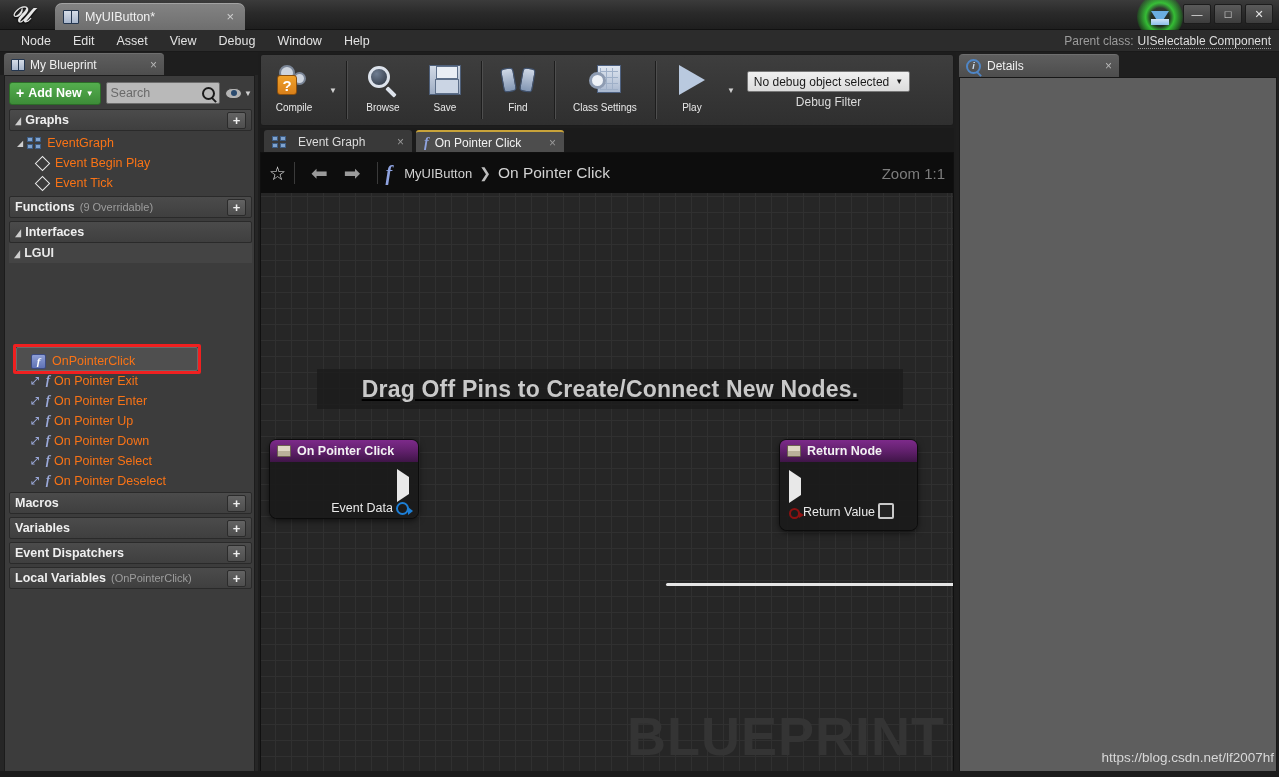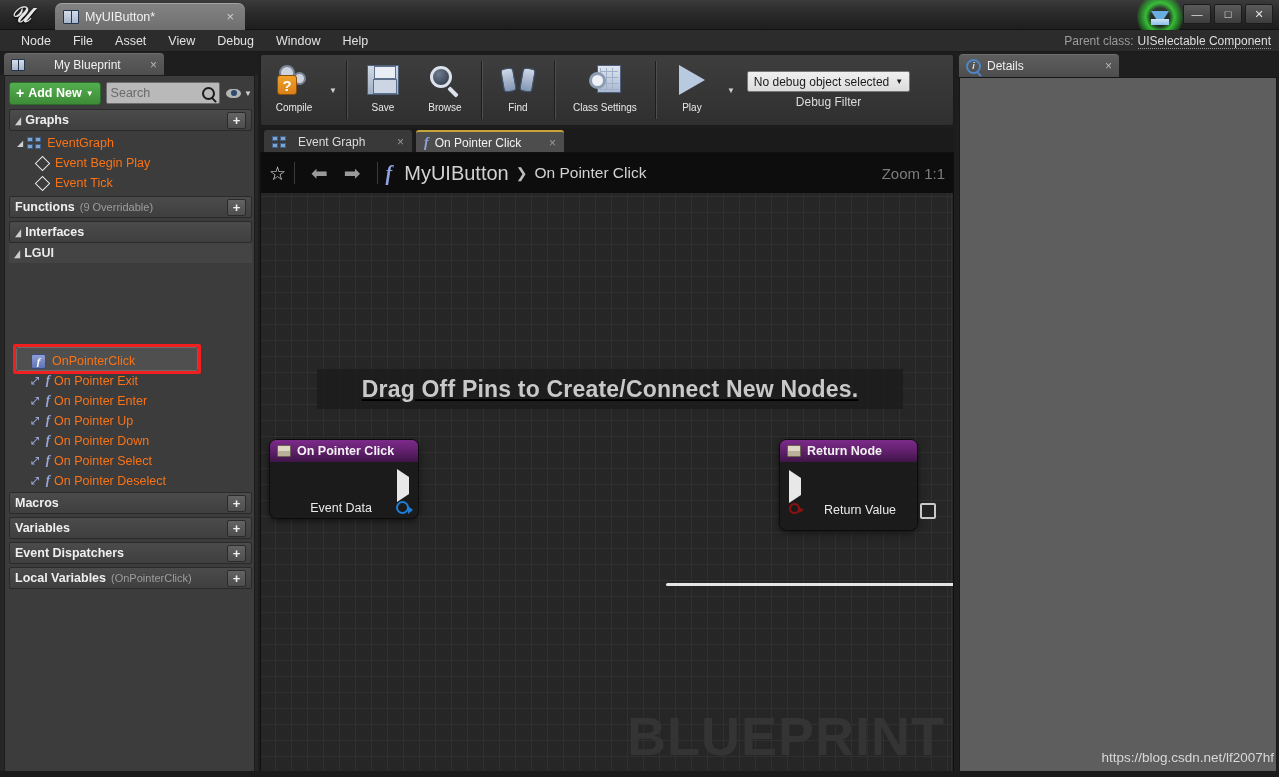--- a/index.html
+++ b/index.html
@@ -388,7 +388,7 @@
 
   <div id="menubar">
     <div class="menu-item">Node</div>
-    <div class="menu-item">File</div>
+    <div class="menu-item">Edit</div>
     <div class="menu-item">Asset</div>
     <div class="menu-item">View</div>
     <div class="menu-item">Debug</div>

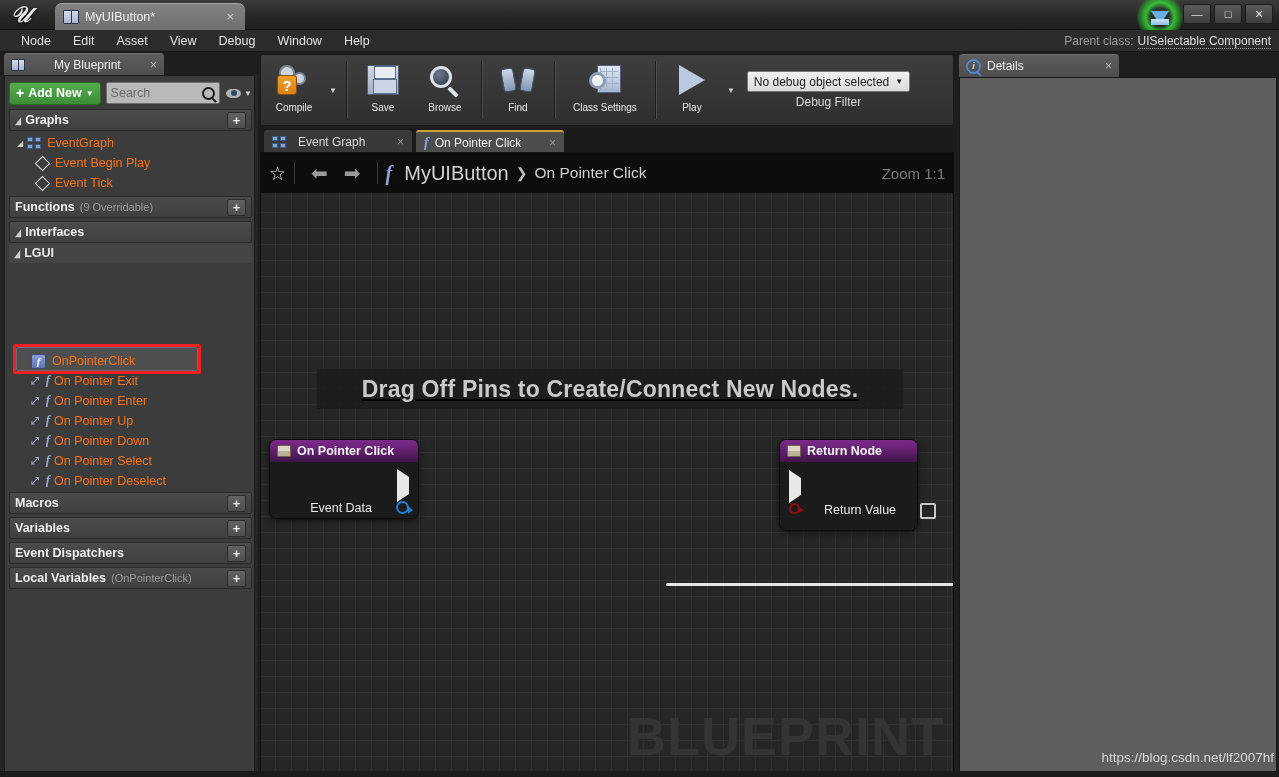--- a/index.html
+++ b/index.html
@@ -93,7 +93,7 @@
     border:1px solid #24364f;border-radius:1px;position:relative;
   }
   #mb-tab .mbicon:after{content:"";position:absolute;left:50%;top:0;width:1px;height:100%;background:#24364f;}
-  #mb-tab .mblabel { color:#f0f0f0; font-size:12px; flex:1 1 auto;margin-left:24px; }
+  #mb-tab .mblabel { color:#f0f0f0; font-size:12px; flex:1 1 auto; }
   #mb-tab .mbclose { color:#b8b8b8; font-size:12px; }
 
   #mb-body {

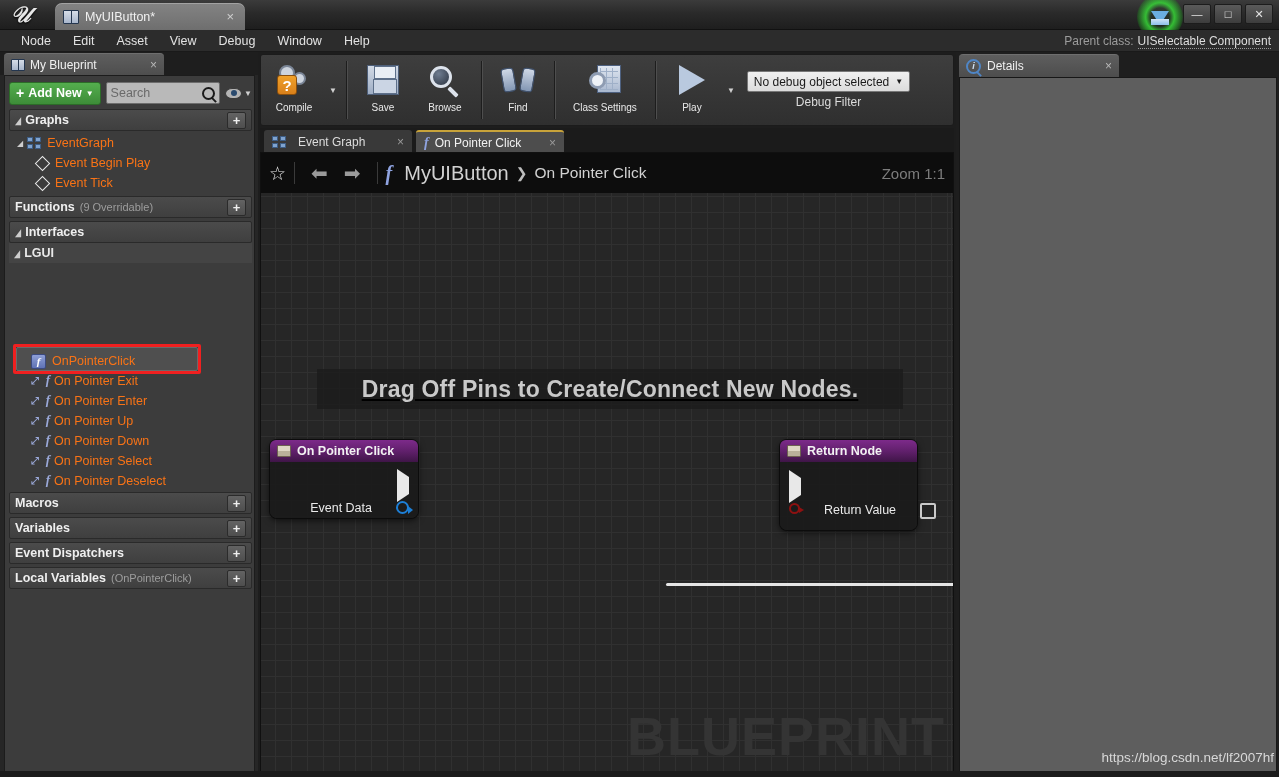--- a/index.html
+++ b/index.html
@@ -544,18 +544,18 @@
       <div class="tb-group">
         <div class="tb-btn">
           <span class="tb-ico">
-              <span class="ico-save"></span>
-            </span>
-          <span class="tb-label">Save</span>
-        </div>
-        <div class="tb-btn">
-          <span class="tb-ico">
             <span class="ico-find">
                 <span class="ring"></span>
                 <span class="hand"></span>
               </span>
           </span>
           <span class="tb-label">Browse</span>
+        </div>
+        <div class="tb-btn">
+          <span class="tb-ico">
+              <span class="ico-save"></span>
+            </span>
+          <span class="tb-label">Save</span>
         </div>
       </div>
       <div class="tb-sep"></div>

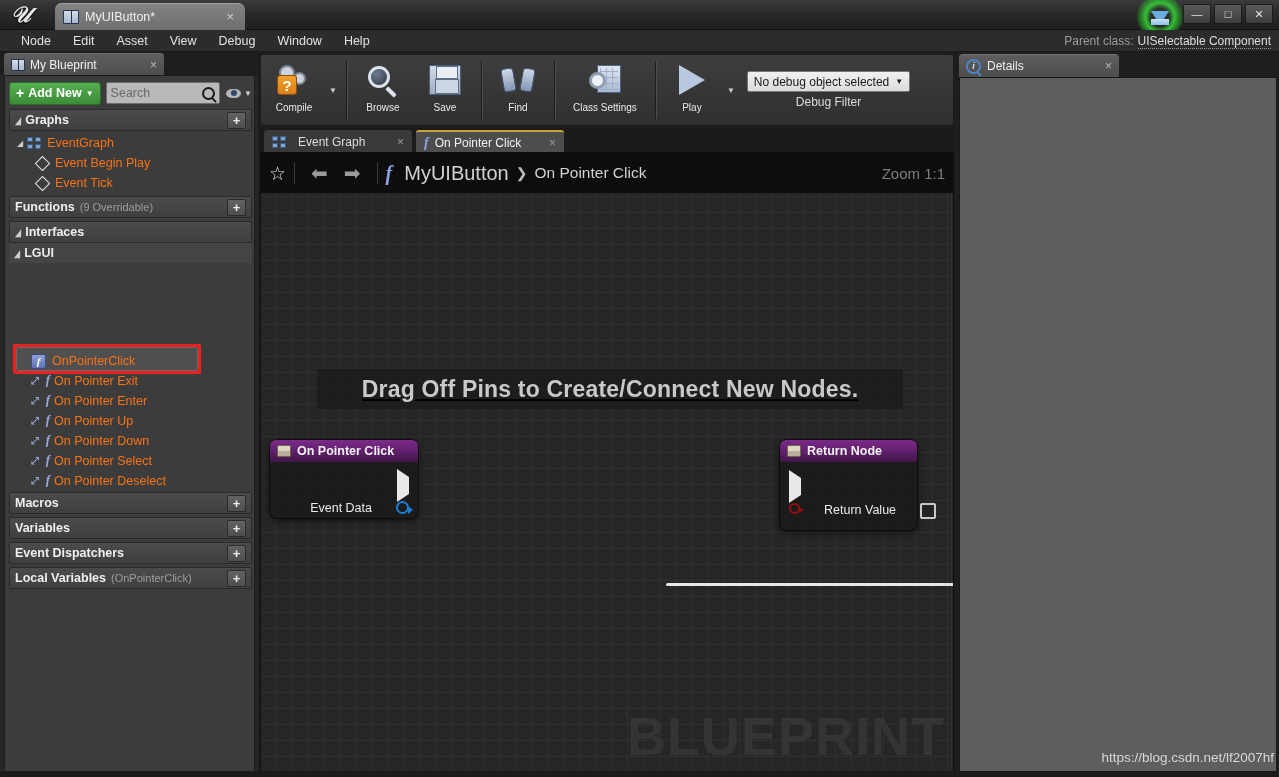--- a/index.html
+++ b/index.html
@@ -278,7 +278,7 @@
   #star { color:#e8e8e8; font-size:19px; line-height:1; }
   .navarrow { color:#9a9a9a; font-size:20px; line-height:1; padding:0 8px; }
   #bc-fn { color:#8fa3e0; font-family:"Liberation Serif",serif; font-style:italic; font-weight:bold; font-size:20px; margin-right:12px; }
-  #bc-root { color:#d2d2d2; font-size:20px; }
+  #bc-root { color:#d2d2d2; font-size:13px; }
   #bc-sepchar { color:#bdbdbd; font-size:14px; margin:0 7px; }
   #bc-leaf { color:#d2d2d2; font-size:15.5px; }
   #zoomlabel { margin-left:auto; color:#7d7d7d; font-size:15px; }

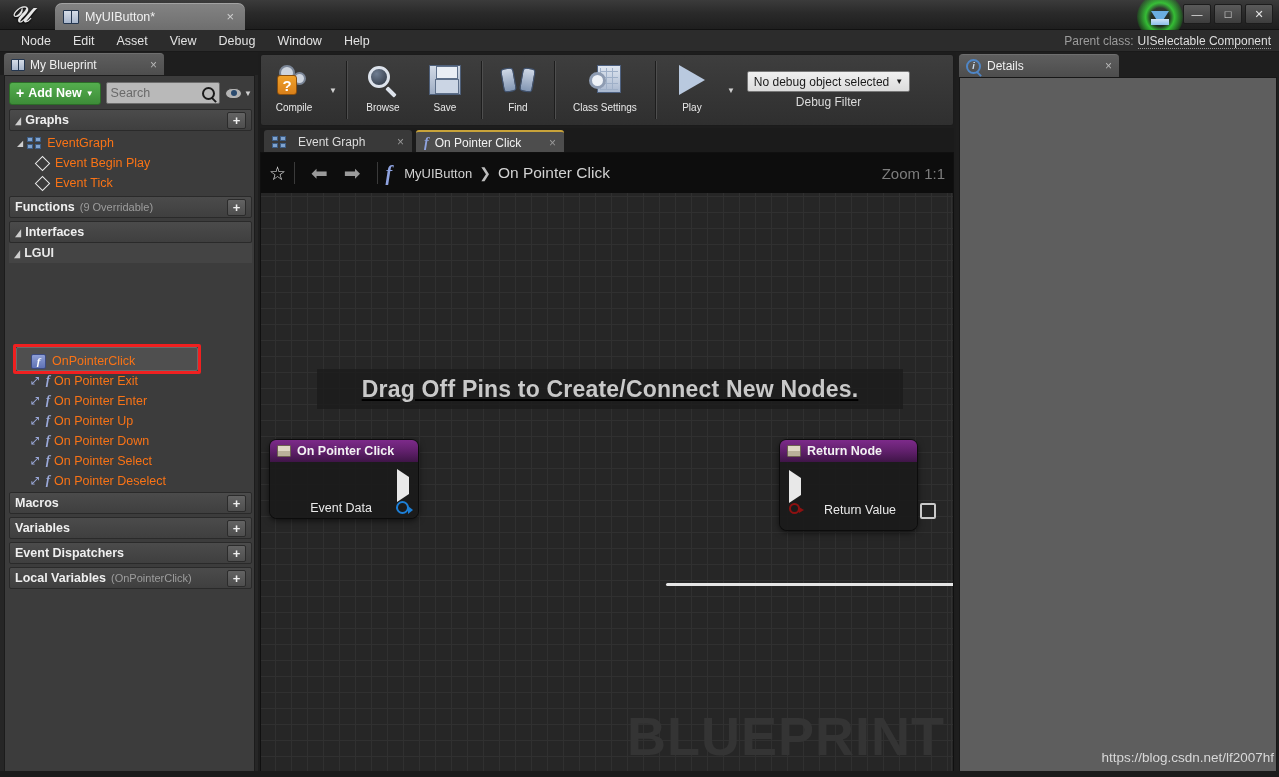--- a/index.html
+++ b/index.html
@@ -317,7 +317,7 @@
     width:0;height:0;border-top:8px solid transparent;border-bottom:8px solid transparent;
     border-left:12px solid #e8e8e8;
   }
-  .pinrow{ display:flex; align-items:flex-start; gap:24px; }
+  .pinrow{ display:flex; align-items:flex-end; gap:3px; }
   .pinlabel{ color:#eaeaea; font-size:12.5px; white-space:nowrap; }
   .obj-pin {
     width:13px;height:13px;border-radius:50%;border:2.5px solid #1d7fd6;position:relative;

